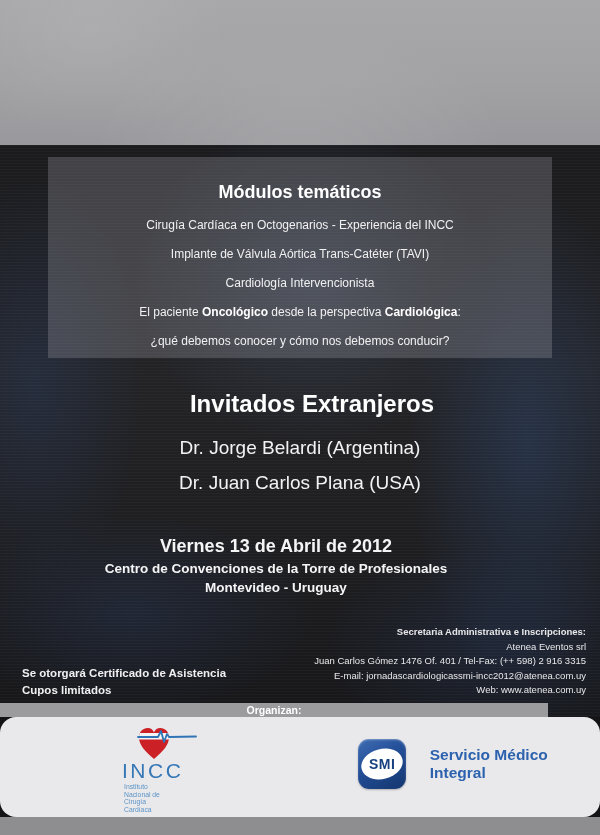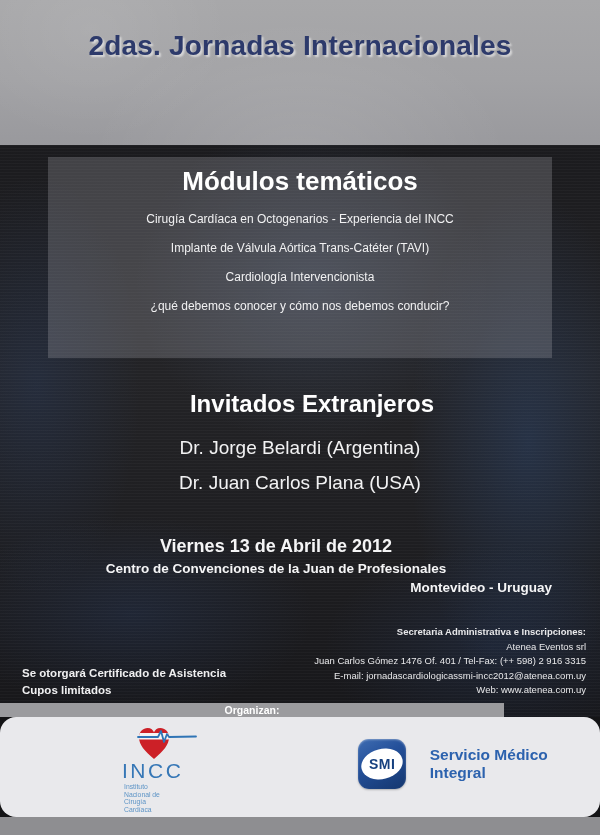--- a/index.html
+++ b/index.html
@@ -183,7 +183,6 @@
 
   <div class="header">
     <div class="header-title">
-      <div>2das. Jornadas Internacionales</div>
     </div>
   </div>
 

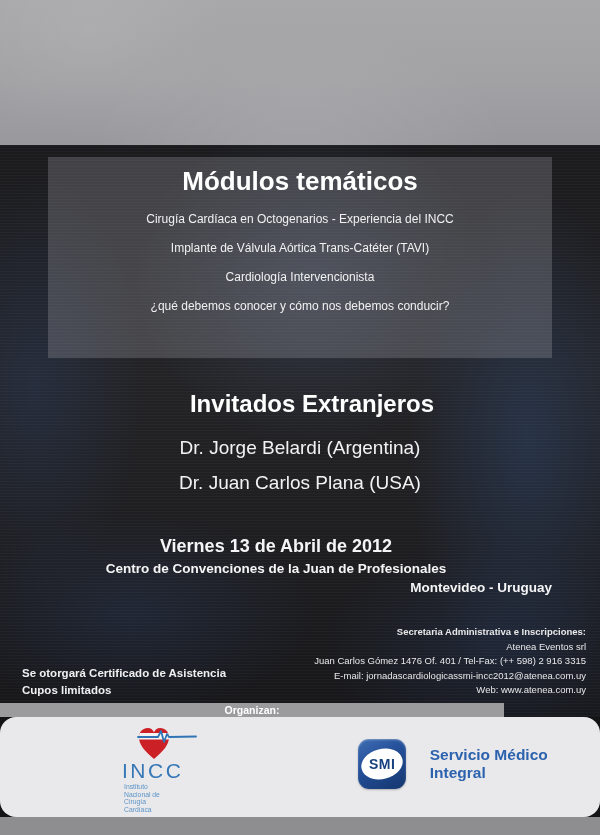--- a/index.html
+++ b/index.html
@@ -57,8 +57,8 @@
     text-align: center;
   }
   .modules-title {
-    padding-top: 9px;
-    font-size: 26px;
+    padding-top: 25px;
+    font-size: 18px;
     font-weight: bold;
     color: #ffffff;
   }

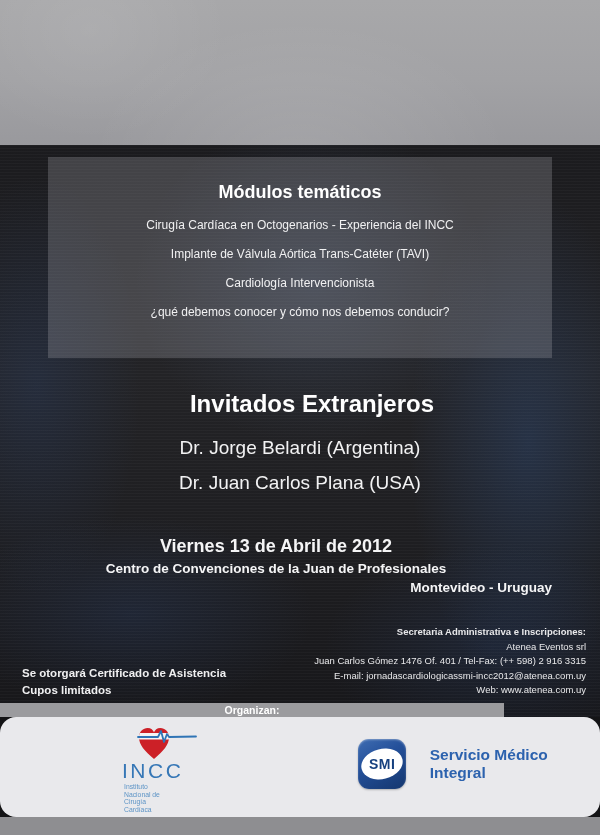--- a/index.html
+++ b/index.html
@@ -194,6 +194,7 @@
       <div>Cirugía Cardíaca en Octogenarios - Experiencia del INCC</div>
       <div>Implante de Válvula Aórtica Trans-Catéter (TAVI)</div>
       <div>Cardiología Intervencionista</div>
+      <div><span>El paciente </span><span class="b">Oncológico</span><span> desde la perspectiva </span><span class="b">Cardiológica</span><span>:</span></div>
       <div>¿qué debemos conocer y cómo nos debemos conducir?</div>
     </div>
   </div>

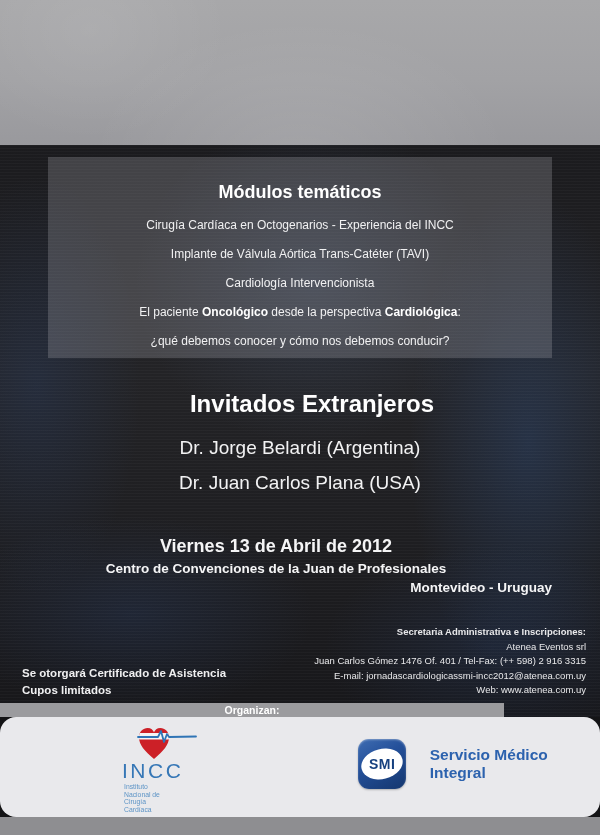--- a/index.html
+++ b/index.html
@@ -205,7 +205,7 @@
 
   <div class="venue">
     <div class="venue-date">Viernes 13 de Abril de 2012</div>
-    <div class="venue-place">Centro de Convenciones de la Juan de Profesionales</div>
+    <div class="venue-place">Centro de Convenciones de la Torre de Profesionales</div>
     <div class="venue-city">Montevideo - Uruguay</div>
   </div>
 

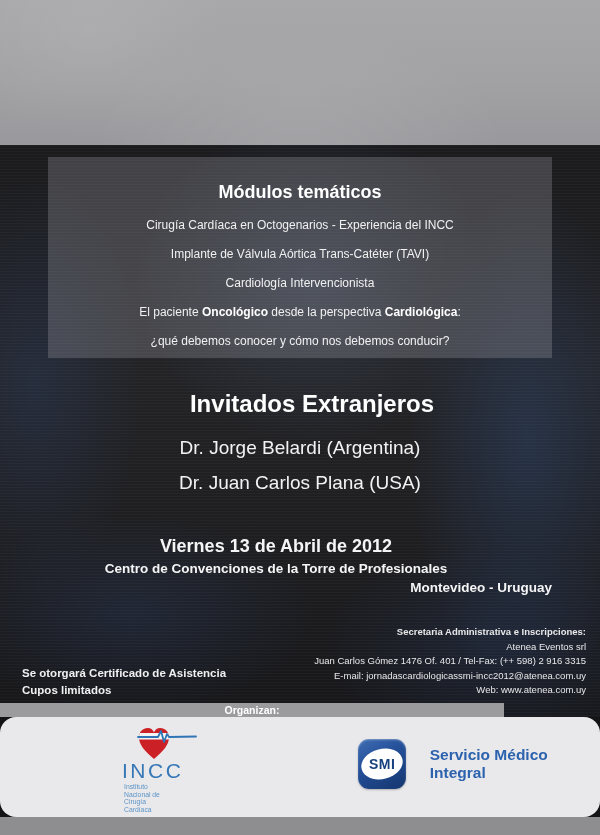--- a/index.html
+++ b/index.html
@@ -90,7 +90,7 @@
   }
   .venue-date  { font-size: 18px; font-weight: bold; line-height: 25px; }
   .venue-place { font-size: 13.5px; font-weight: bold; line-height: 19px; }
-  .venue-city  { font-size: 13.5px; font-weight: bold; line-height: 19px; text-align: right; }
+  .venue-city  { font-size: 13.5px; font-weight: bold; line-height: 19px; }
 
   
   .secretariat {

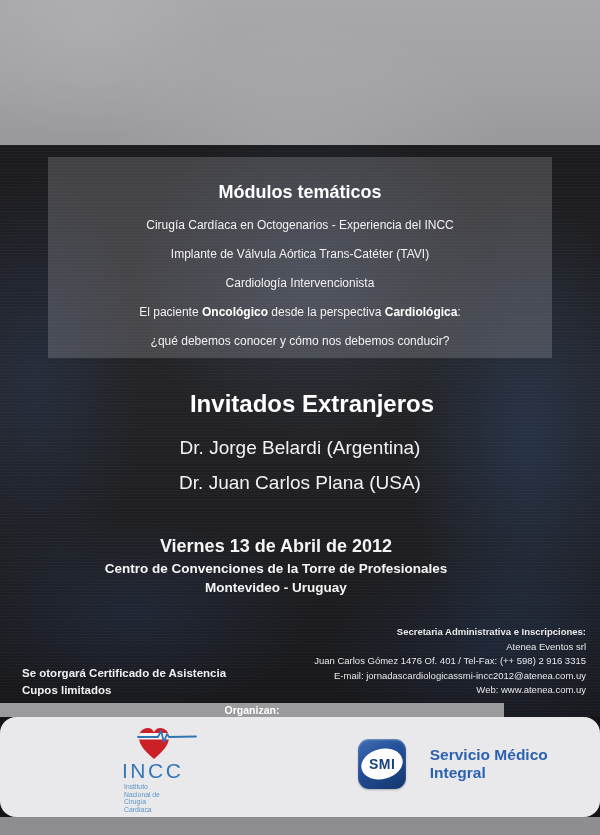--- a/index.html
+++ b/index.html
@@ -111,7 +111,7 @@
   
   .organizers-bar {
     position: absolute; top: 703px; left: 0;
-    width: 504px; height: 14px;
+    width: 548px; height: 14px;
     background: #9b9b9e;
     text-align: center;
     font-size: 10.5px; line-height: 14px;

